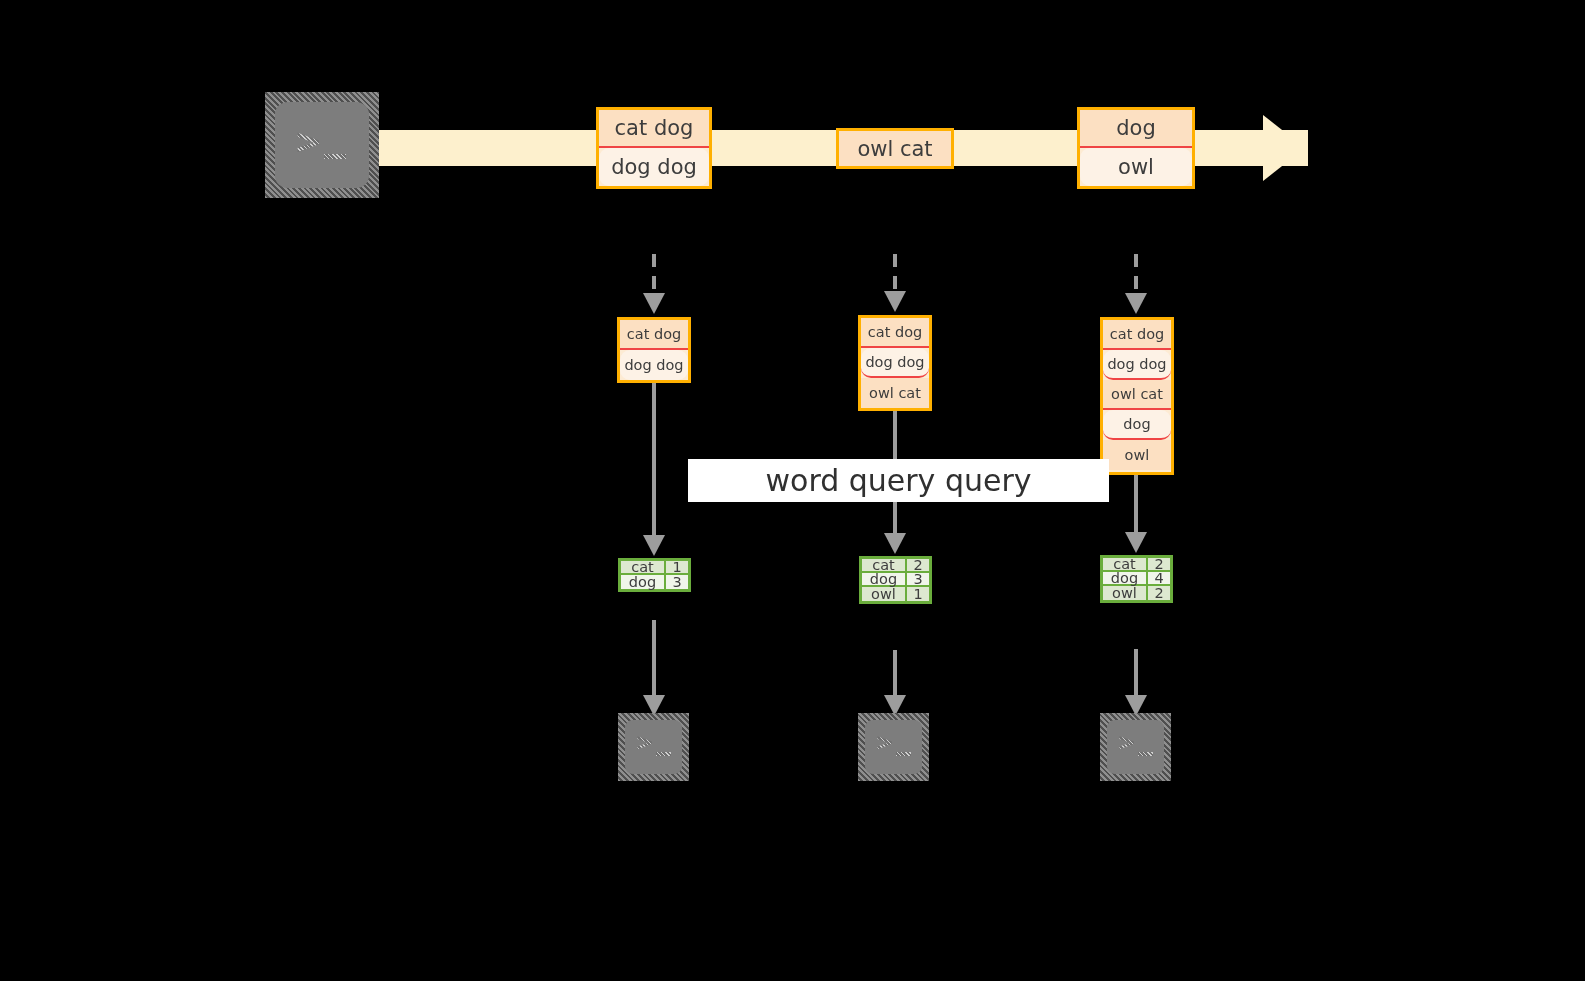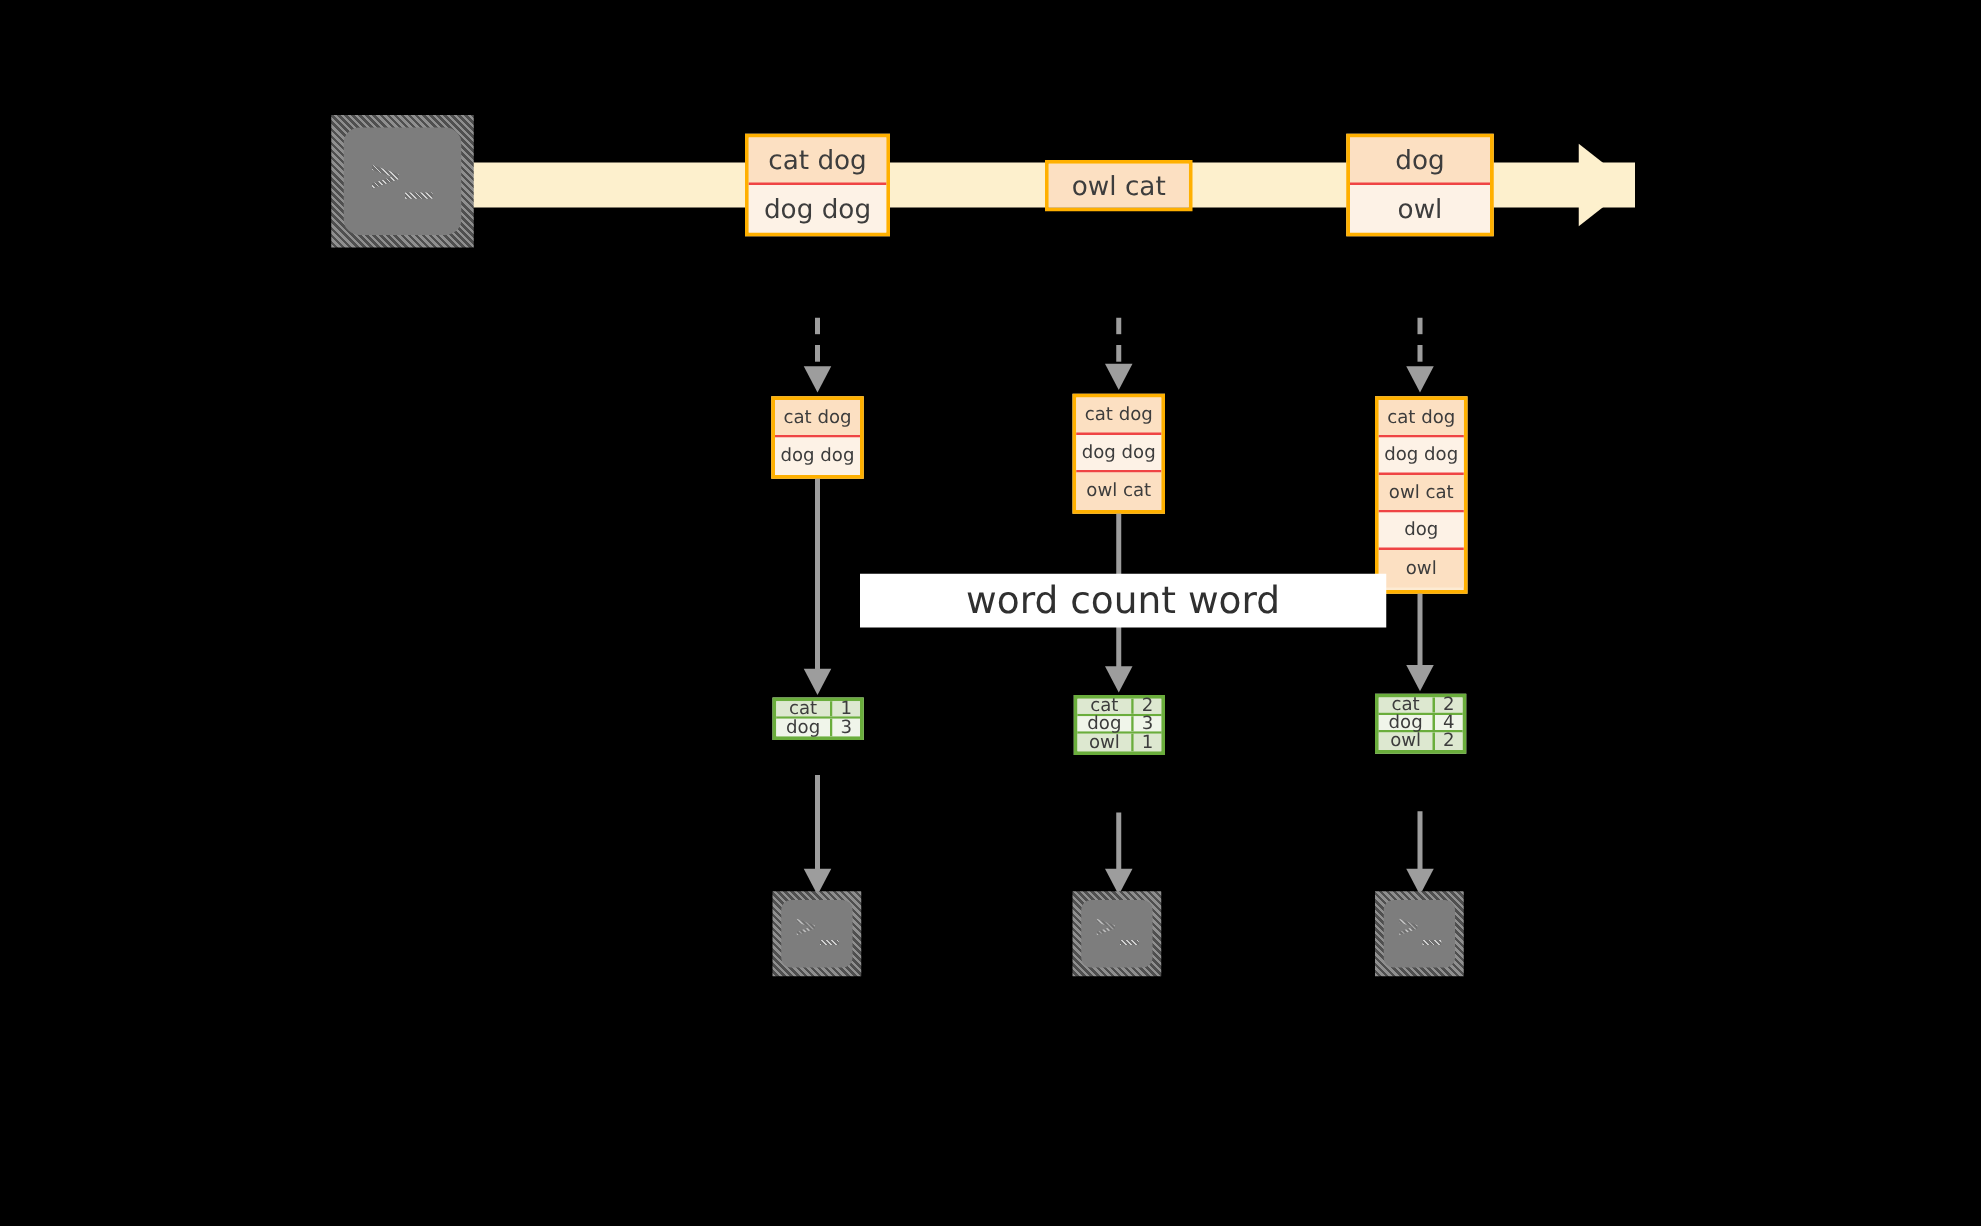--- a/index.html
+++ b/index.html
@@ -89,7 +89,7 @@
   }
   .gbox .grow:last-child { border-bottom: none; }
   .grow.dark  { background: #fce0c2; }
-  .grow.light { background: #fdf2e6; }
+  .grow.light { background: #fdf2e6; border-radius: 10px; }
 
   
   .gbox.top .grow { height: 39px; font-size: 21px; }

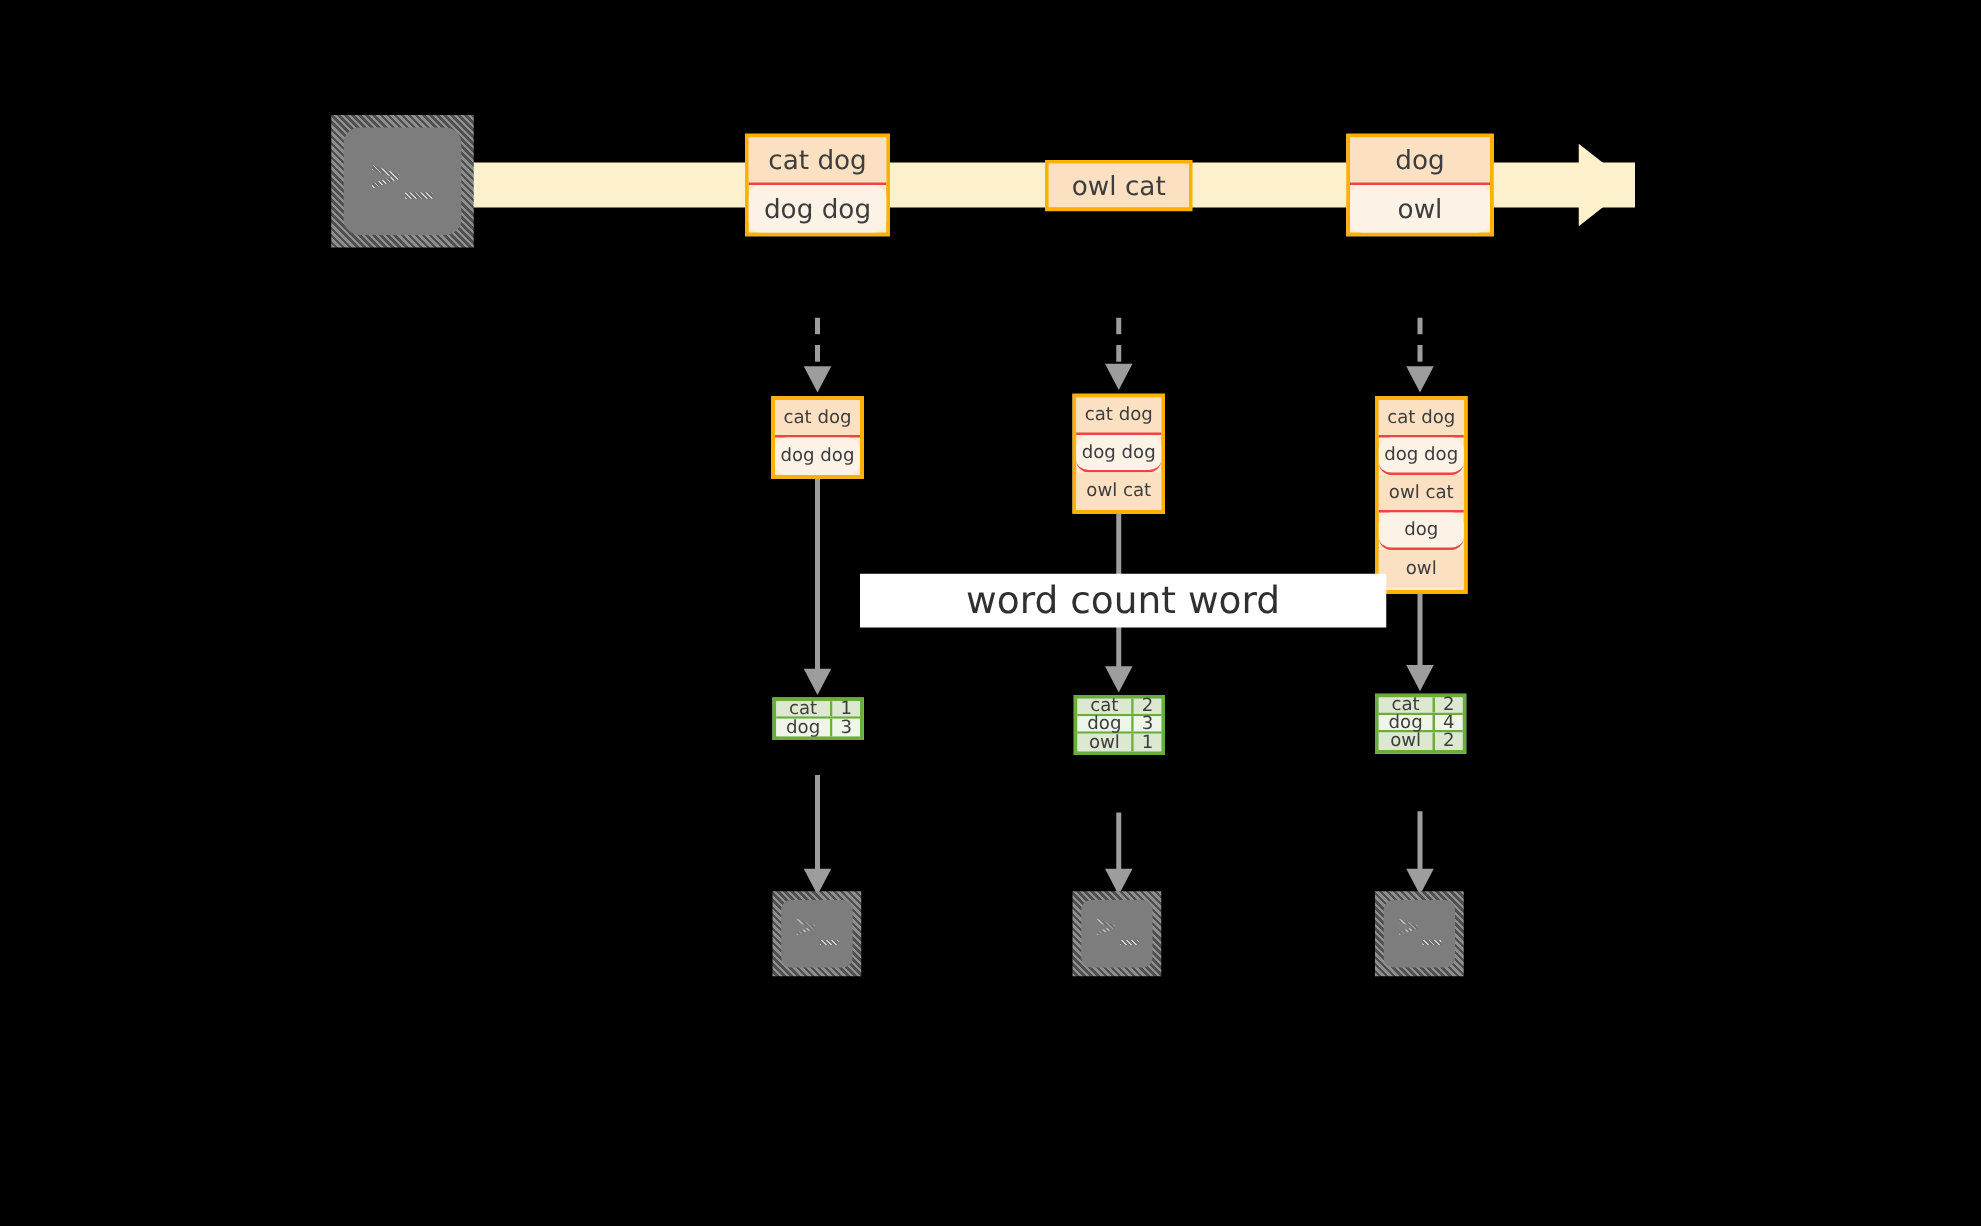--- a/index.html
+++ b/index.html
@@ -303,7 +303,7 @@
     <div class="und" style="left:38px; top:39px; width:15px; height:4px;"></div>
   </div>
 
-  <div class="query-label" style="left:688px; top:459px; width:421px; height:43px;">word count word</div>
+  <div class="query-label" style="left:688px; top:459px; width:421px; height:43px;">word query query</div>
 
 </div>
 

